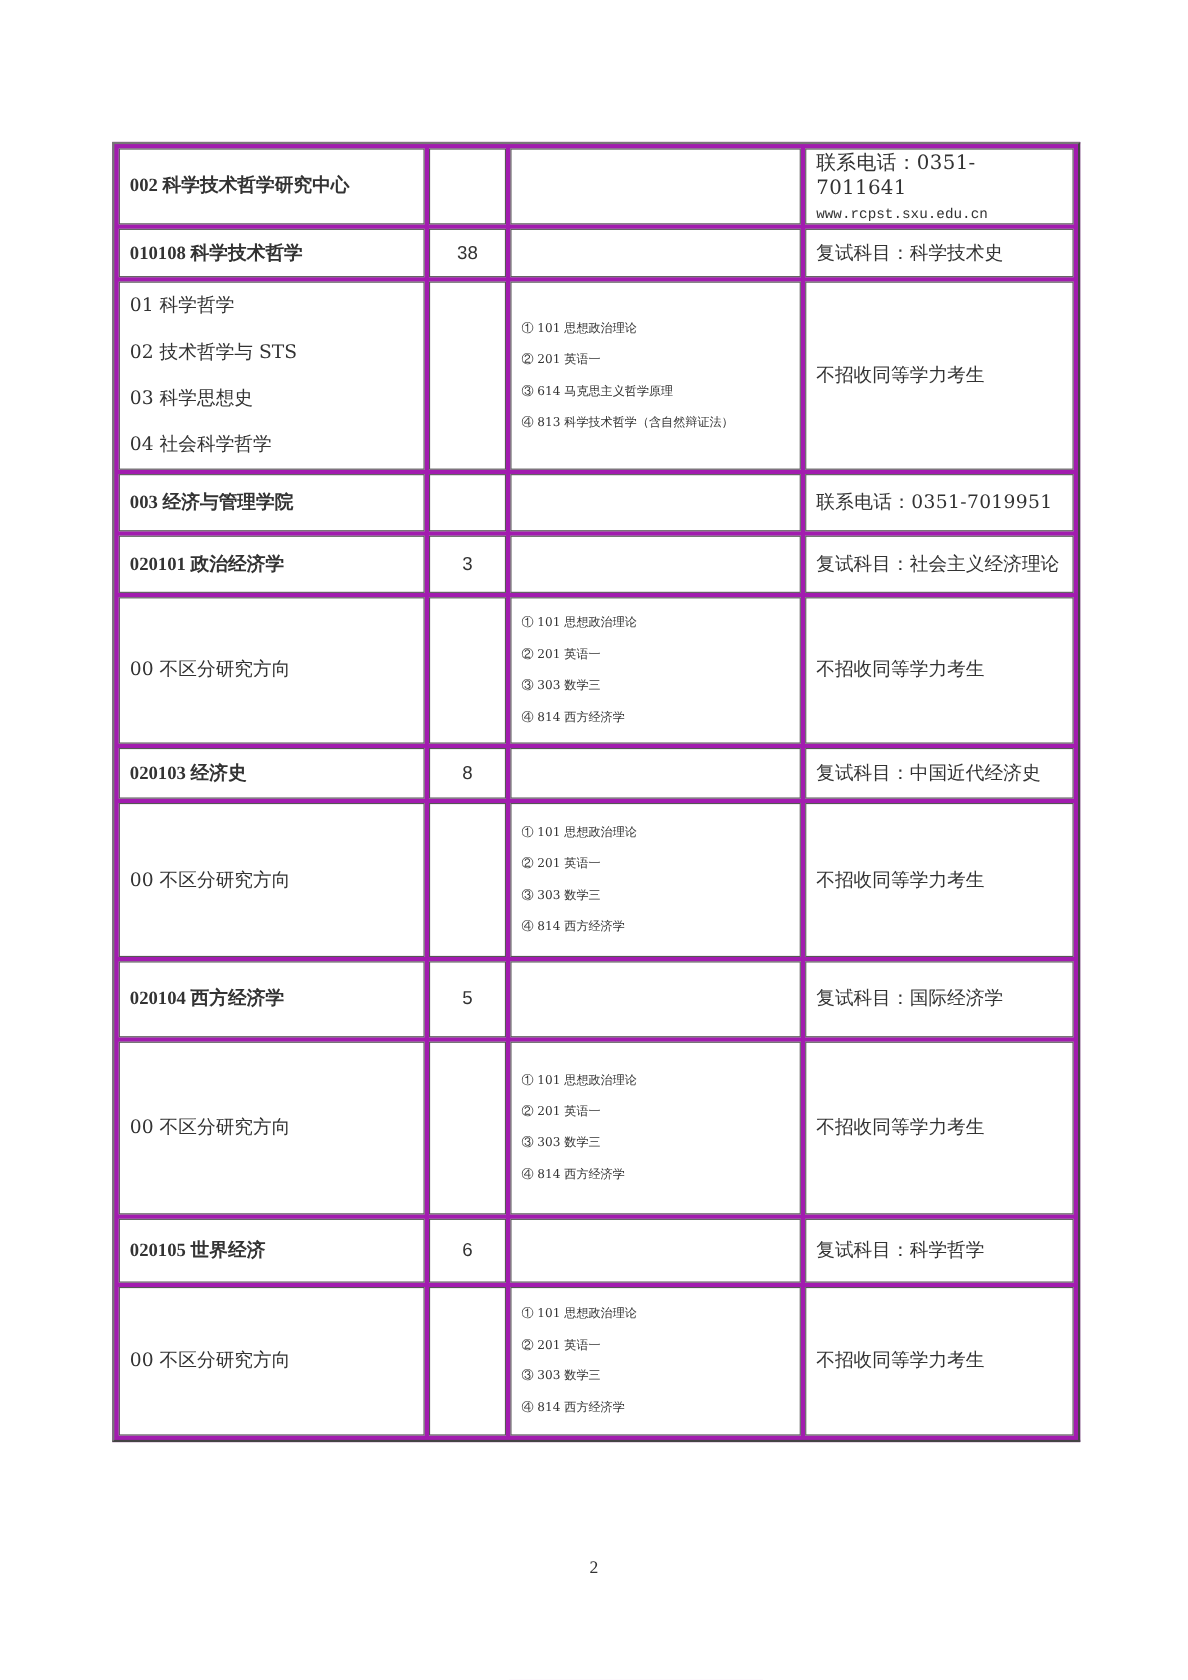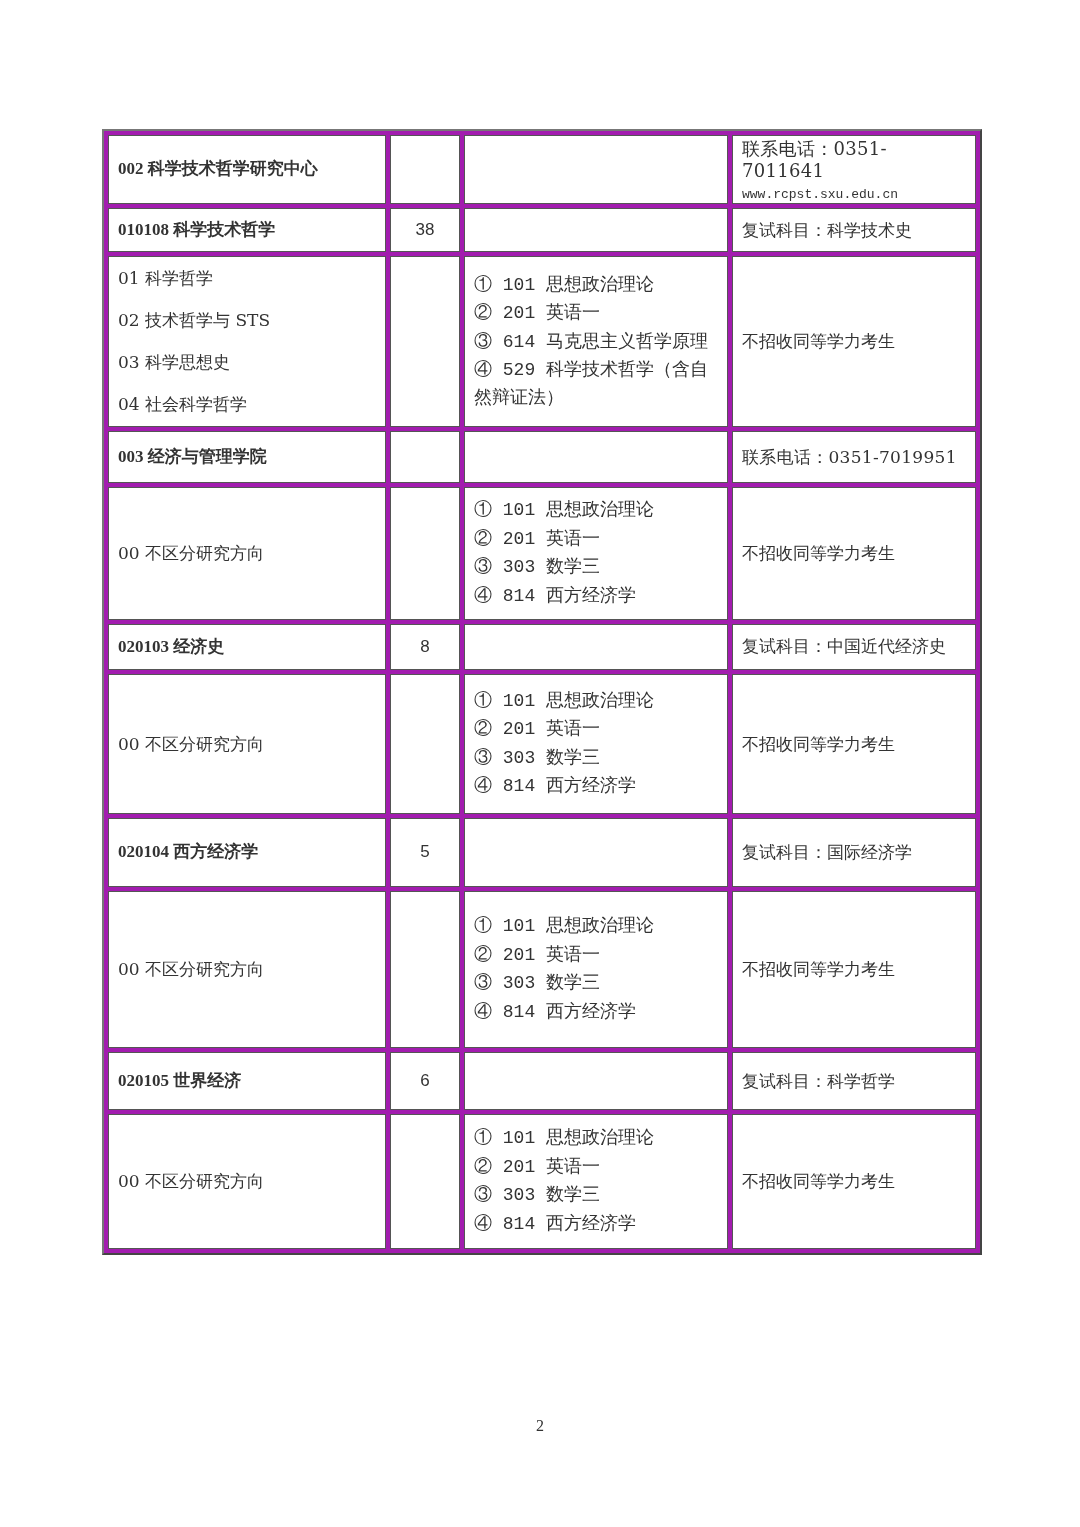--- a/index.html
+++ b/index.html
@@ -85,10 +85,9 @@
     color: #333333;
   }
   .subjects div {
-    font-size: 18px;
+    font-size: 11px;
     line-height: 28.5px;
     color: #333333;
-    font-family: Liberation Mono, monospace;
   }
   .subjects .wrap {
     line-height: 28px;

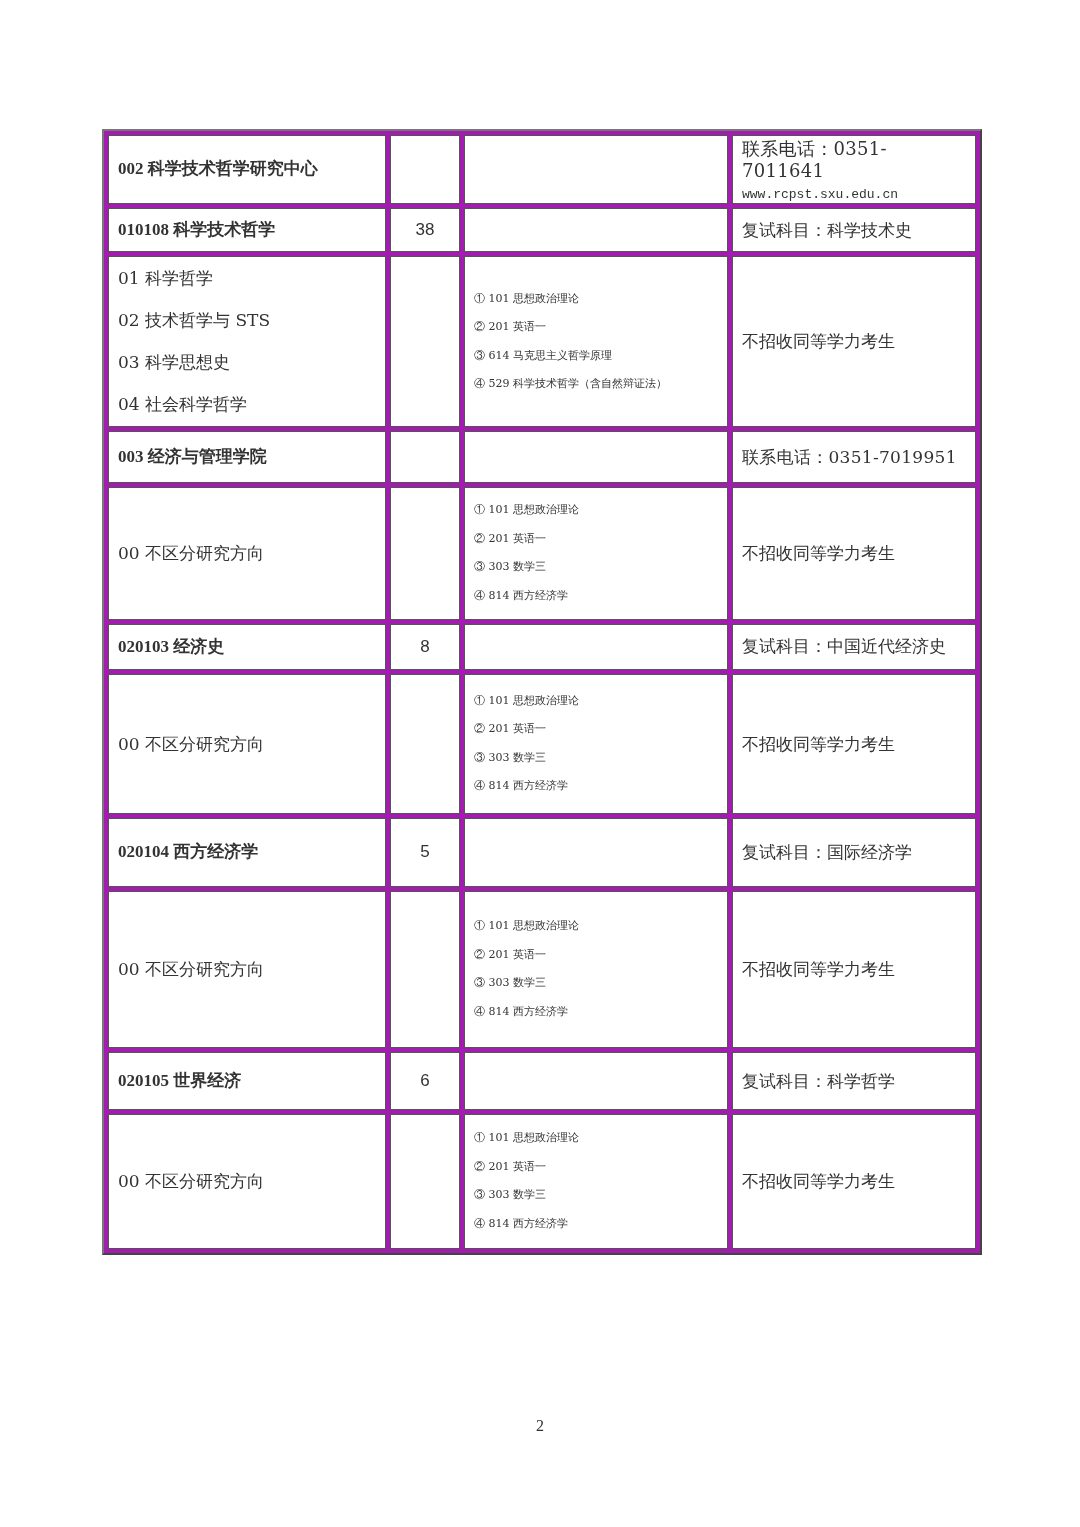--- a/index.html
+++ b/index.html
@@ -146,7 +146,7 @@
         <div>① 101 思想政治理论</div>
         <div>② 201 英语一</div>
         <div>③ 614 马克思主义哲学原理</div>
-        <div class="wrap">④ 529 科学技术哲学（含自然辩证法）</div>
+        <div class="wrap">④ 813 科学技术哲学（含自然辩证法）</div>
       </td>
       <td class="note">不招收同等学力考生</td>
     </tr>

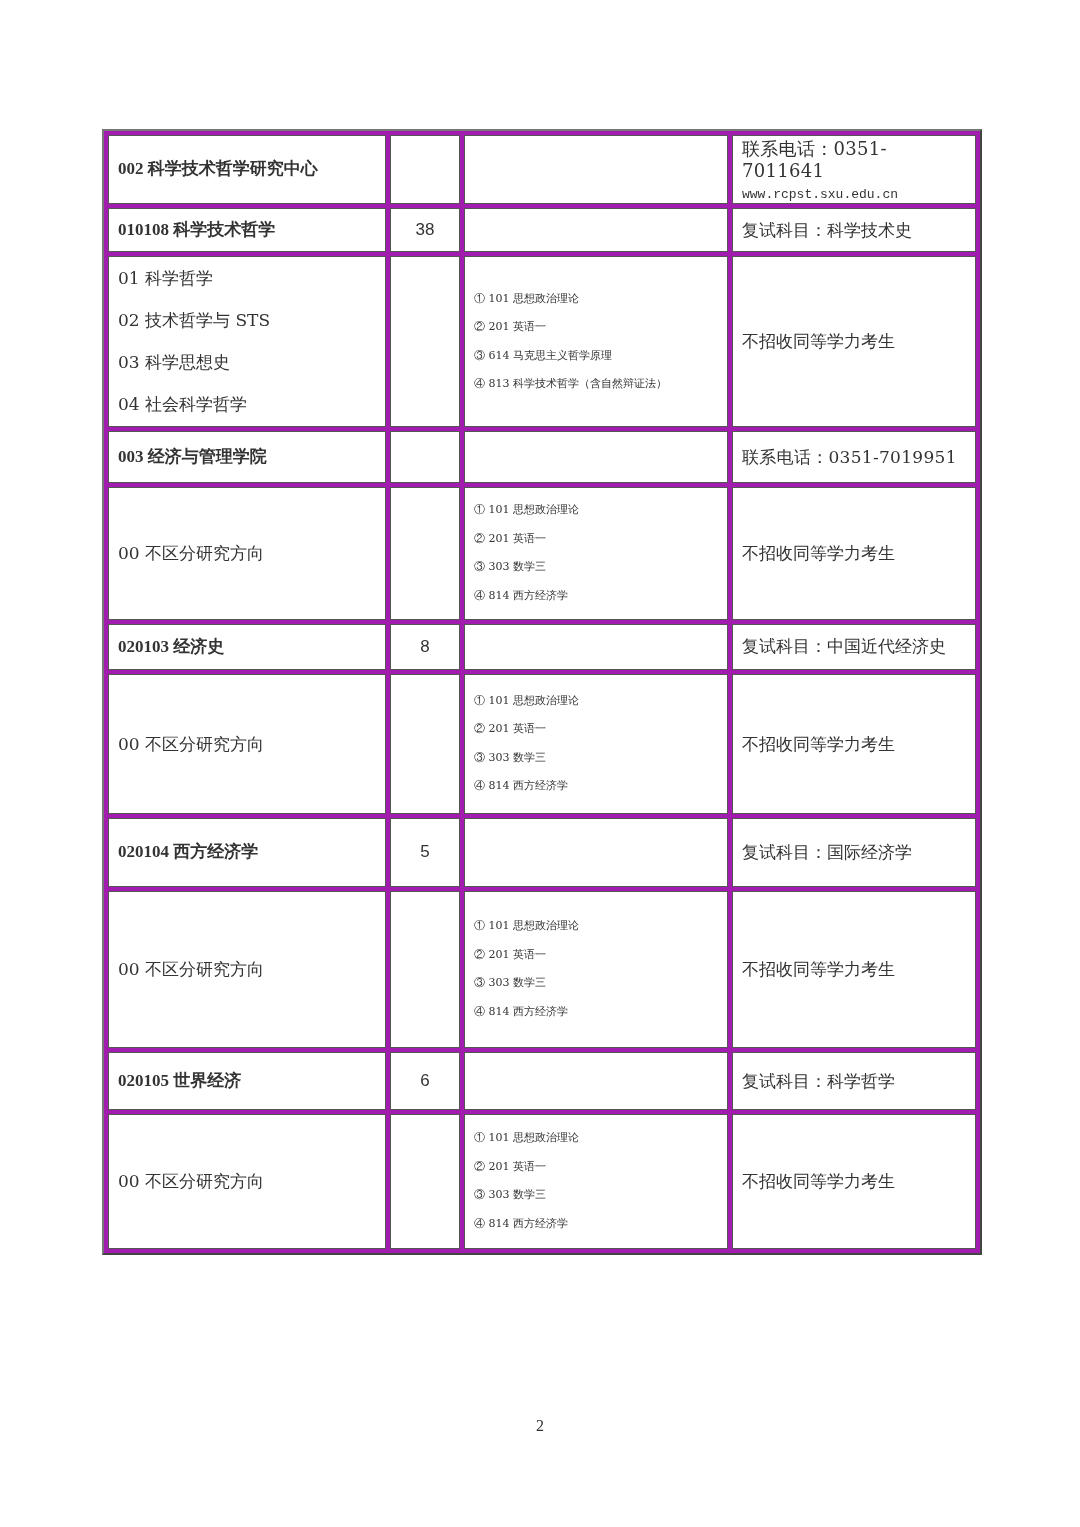--- a/index.html
+++ b/index.html
@@ -158,6 +158,12 @@
       <td class="phone">联系电话：0351-7019951</td>
     </tr>
 
+    <tr style="height:52px;">
+      <td class="bold">020101 政治经济学</td>
+      <td class="num">3</td>
+      <td></td>
+      <td class="note-small">复试科目：社会主义经济理论</td>
+    </tr>
 
     <tr style="height:133px;">
       <td>00 不区分研究方向</td>

